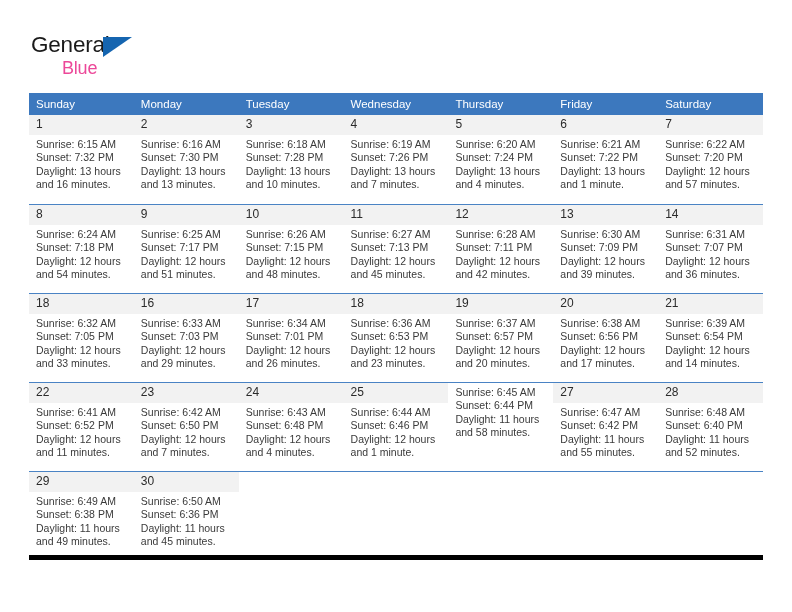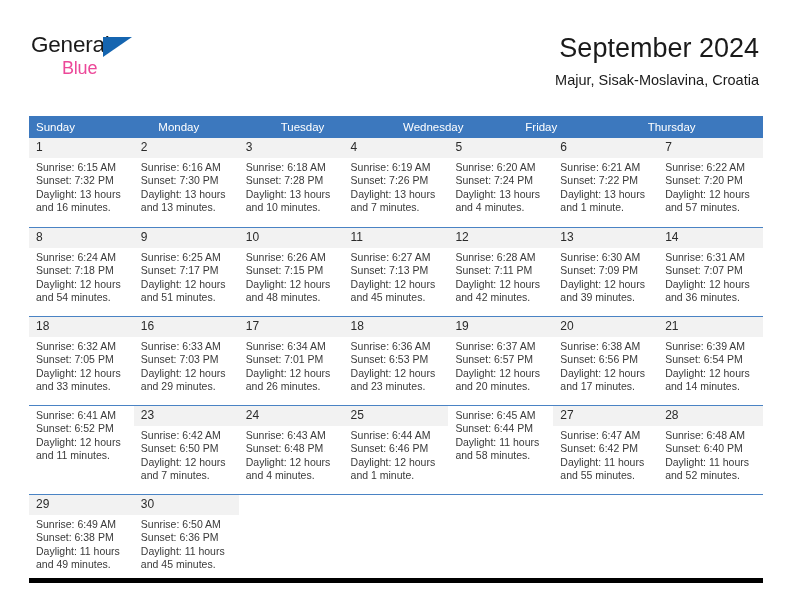--- a/index.html
+++ b/index.html
@@ -169,10 +169,6 @@
       <span class="logo-blue">Blue</span>
     </div>
 
-    <div class="title-block">
-      <h1 class="cal-title">September 2024</h1>
-      <div class="cal-subtitle">Majur, Sisak-Moslavina, Croatia</div>
-    </div>
 
   </div>
 

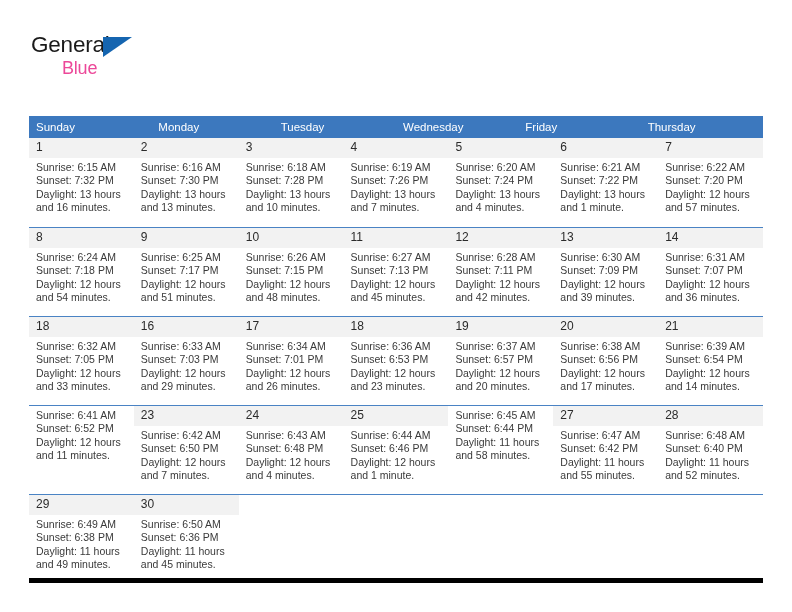--- a/index.html
+++ b/index.html
@@ -92,7 +92,7 @@
   .calendar {
     position: absolute;
     left: 29px;
-    top: 116px;
+    top: 93px;
     width: 734px;
   }
 

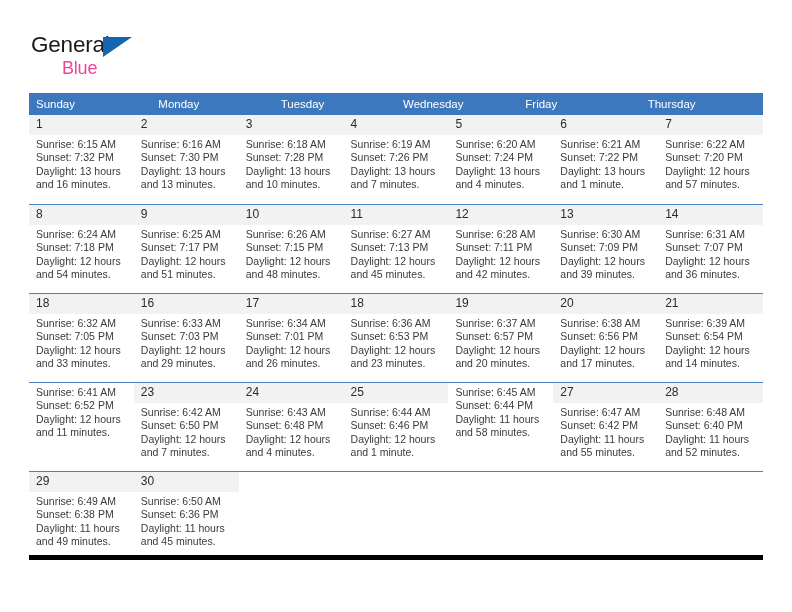--- a/index.html
+++ b/index.html
@@ -179,8 +179,8 @@
       <div class="weekday">Monday</div>
       <div class="weekday">Tuesday</div>
       <div class="weekday">Wednesday</div>
+      <div class="weekday">Thursday</div>
       <div class="weekday">Friday</div>
-      <div class="weekday">Thursday</div>
     </div>
 
     <div class="weeks-container">

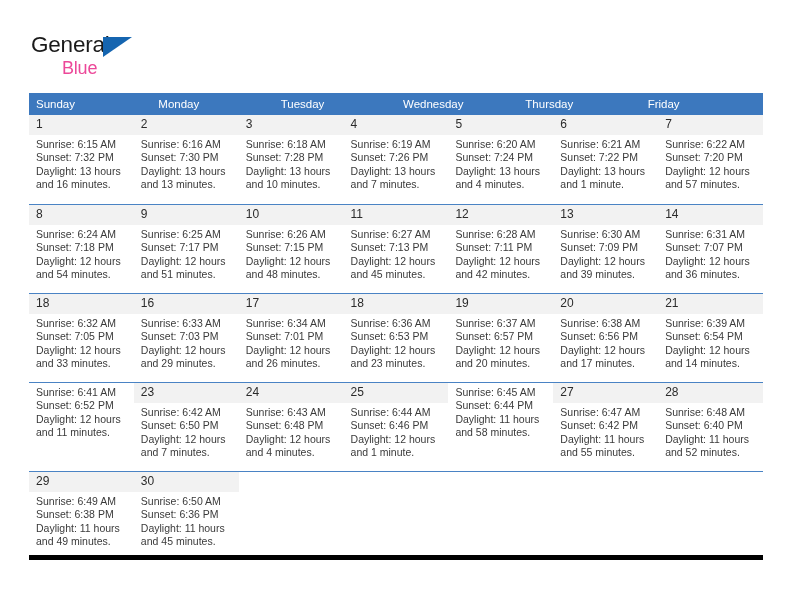--- a/index.html
+++ b/index.html
@@ -181,6 +181,7 @@
       <div class="weekday">Wednesday</div>
       <div class="weekday">Thursday</div>
       <div class="weekday">Friday</div>
+      <div class="weekday">Saturday</div>
     </div>
 
     <div class="weeks-container">

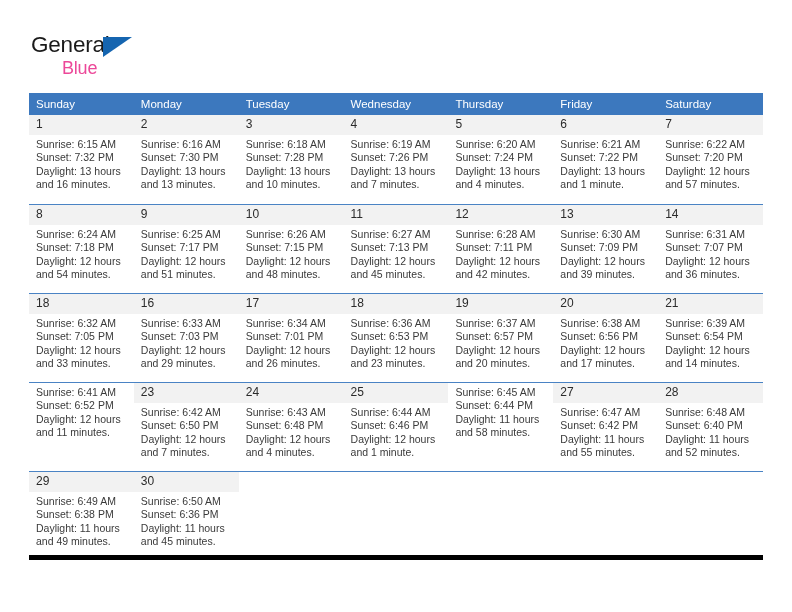--- a/index.html
+++ b/index.html
@@ -382,6 +382,7 @@
         </div>
         <div class="week">
           <div class="day filled">
+            <div class="daynum">22</div>
             <div class="daybody">
               <div class="dayline">Sunrise: 6:41 AM</div>
               <div class="dayline">Sunset: 6:52 PM</div>

